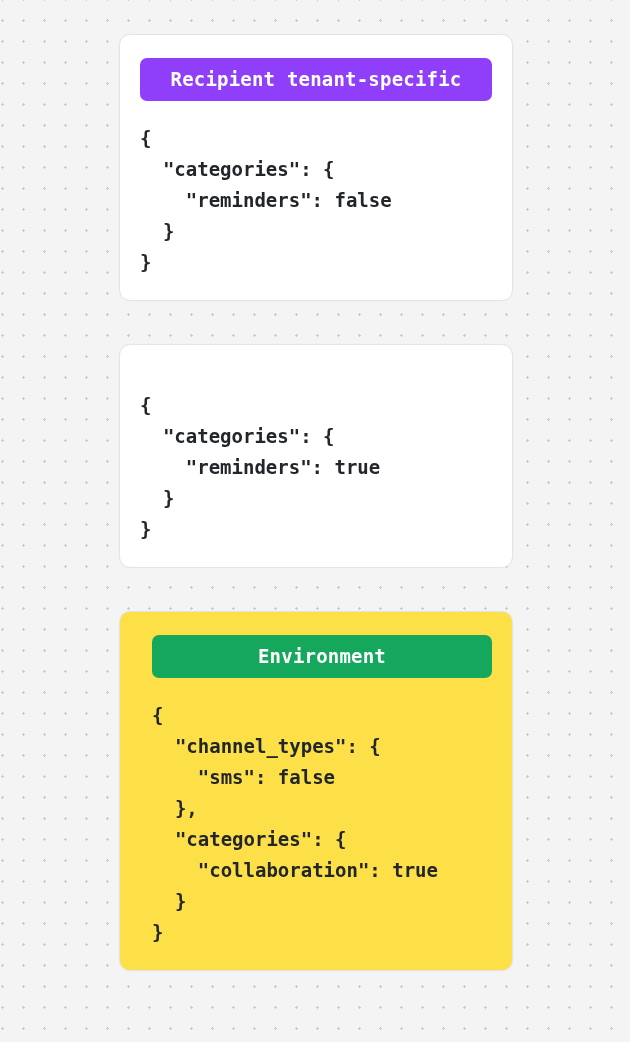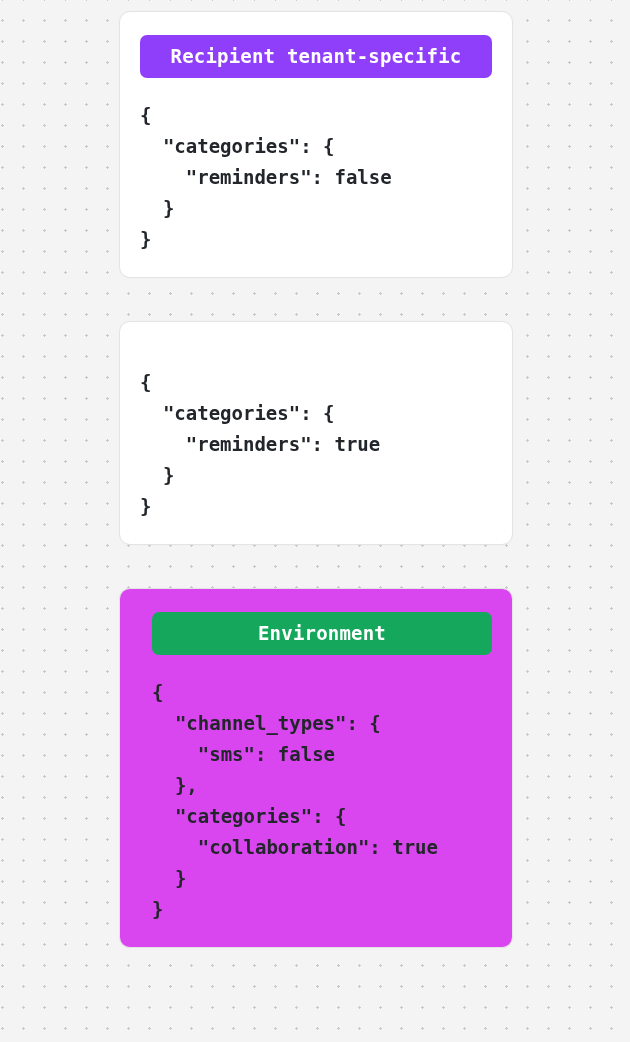--- a/index.html
+++ b/index.html
@@ -23,7 +23,7 @@
   #stack {
     position: absolute;
     left: 119px;
-    top: 11px;
+    top: 34px;
     width: 394px;
     display: flex;
     flex-direction: column;

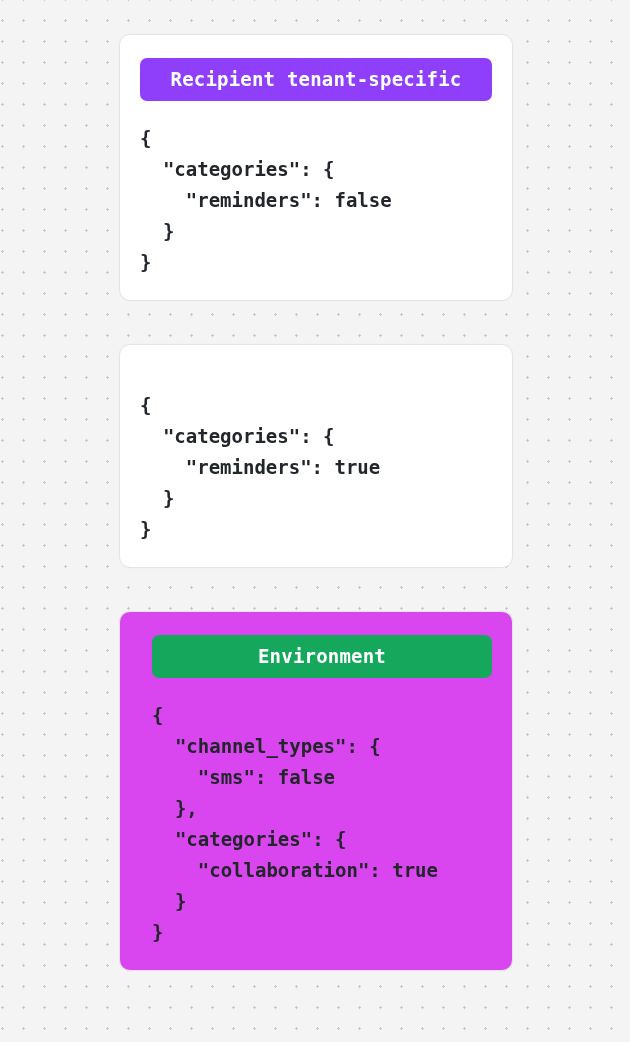--- a/index.html
+++ b/index.html
@@ -86,7 +86,7 @@
 }</div>
   </div>
 
-  <div class="card" style="background: #d946ef; border-color: rgb(228, 228, 228); padding-left: 32px;">
+  <div class="card" style="background: #fde047; border-color: rgb(228, 228, 228); padding-left: 32px;">
     <div class="card-badge" style="background-color: rgb(21, 168, 92); color: rgb(255, 255, 255);">Environment</div>
     <div class="card-body" style="color: rgb(34, 38, 43);">{
   "channel_types": {

